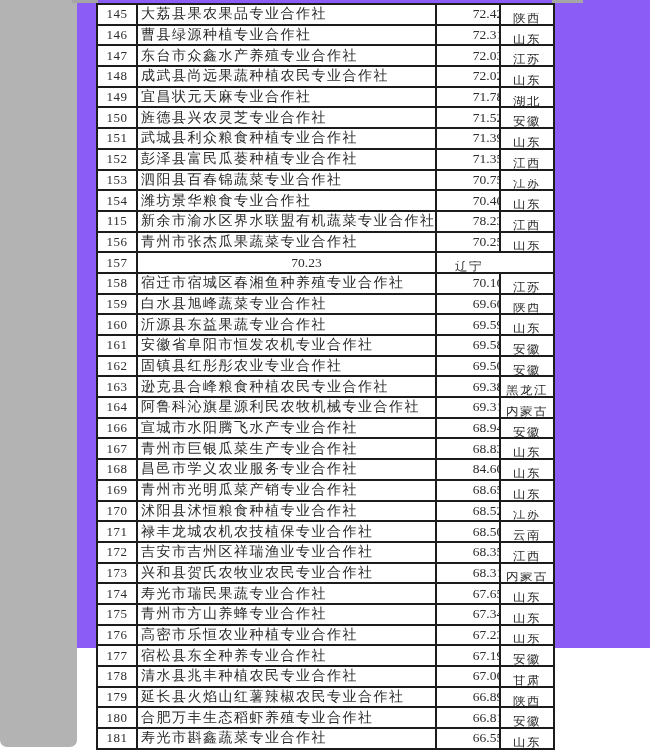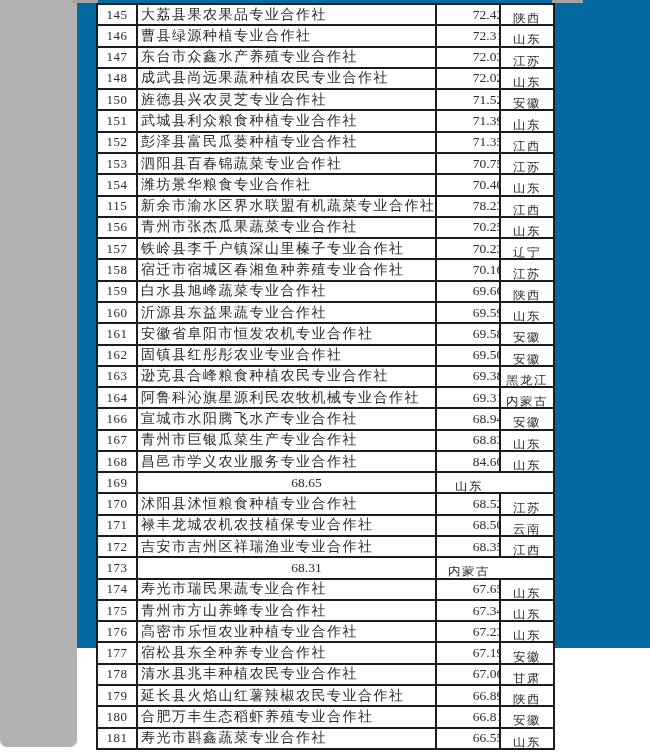--- a/index.html
+++ b/index.html
@@ -12,7 +12,7 @@
   #stage {
     position: relative;
     width: 650px; height: 648px;
-    background: #0369a1;
+    background: #8b5cf6;
   }
   
   .left-margin {

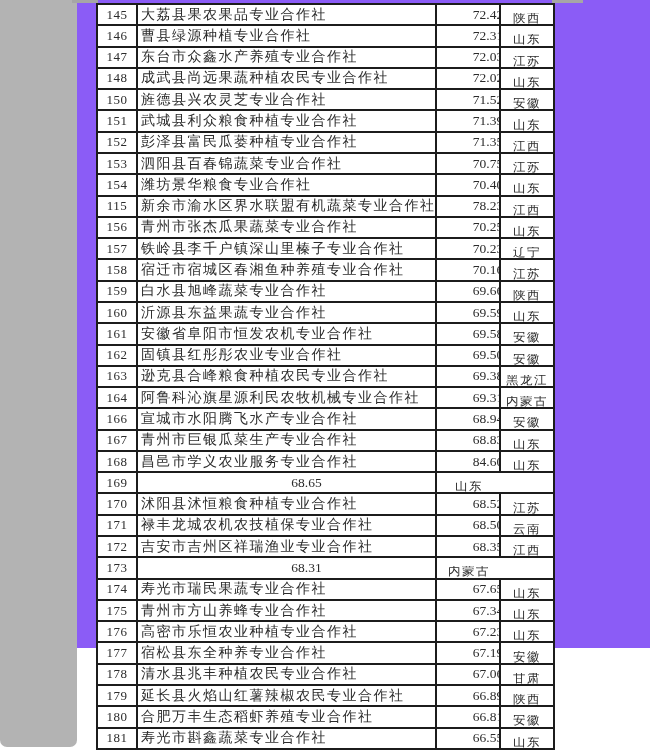--- a/index.html
+++ b/index.html
@@ -117,6 +117,12 @@
       <div class="cell province">山东</div>
     </div>
       <div class="row">
+      <div class="cell rank">149</div>
+      <div class="cell name">宜昌状元天麻专业合作社</div>
+      <div class="cell score">71.78</div>
+      <div class="cell province">湖北</div>
+    </div>
+      <div class="row">
       <div class="cell rank">150</div>
       <div class="cell name">旌德县兴农灵芝专业合作社</div>
       <div class="cell score">71.52</div>

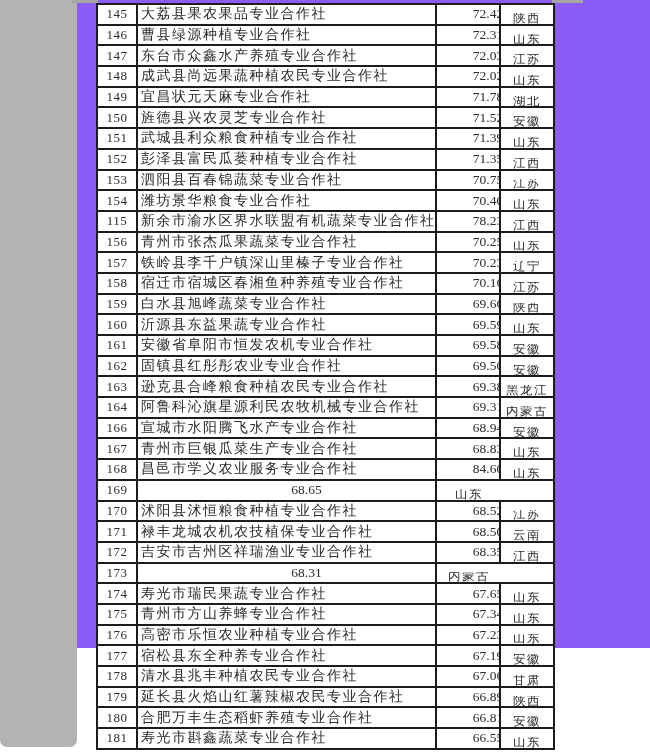--- a/index.html
+++ b/index.html
@@ -166,7 +166,6 @@
     </div>
       <div class="row">
       <div class="cell rank">157</div>
-      <div class="cell name">铁岭县李千户镇深山里榛子专业合作社</div>
       <div class="cell score">70.23</div>
       <div class="cell province">辽宁</div>
     </div>

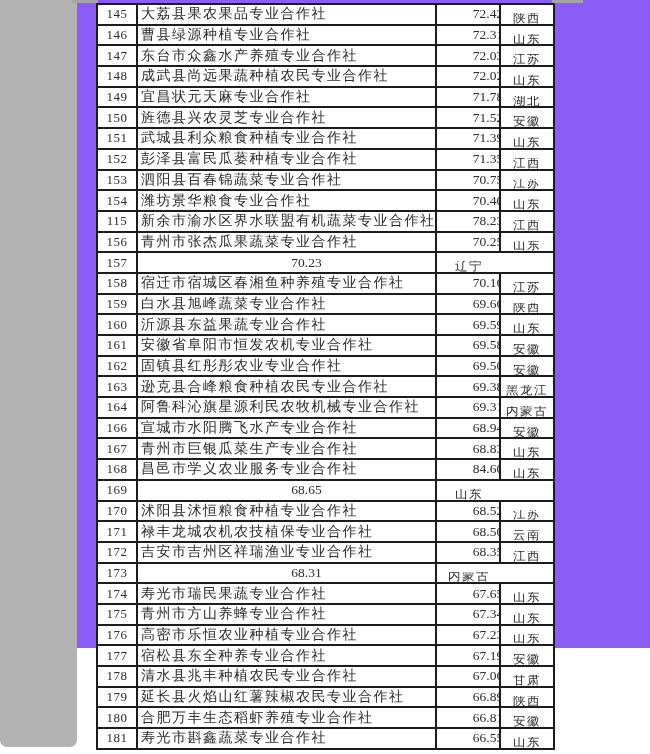--- a/index.html
+++ b/index.html
@@ -231,6 +231,7 @@
     </div>
       <div class="row">
       <div class="cell rank">169</div>
+      <div class="cell name">青州市光明瓜菜产销专业合作社</div>
       <div class="cell score">68.65</div>
       <div class="cell province">山东</div>
     </div>

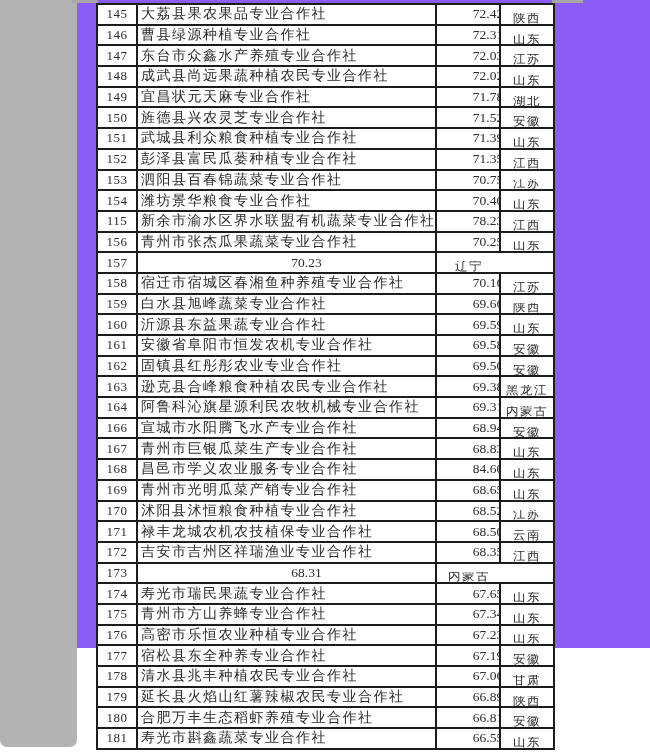--- a/index.html
+++ b/index.html
@@ -255,6 +255,7 @@
     </div>
       <div class="row">
       <div class="cell rank">173</div>
+      <div class="cell name">兴和县贺氏农牧业农民专业合作社</div>
       <div class="cell score">68.31</div>
       <div class="cell province">内蒙古</div>
     </div>

